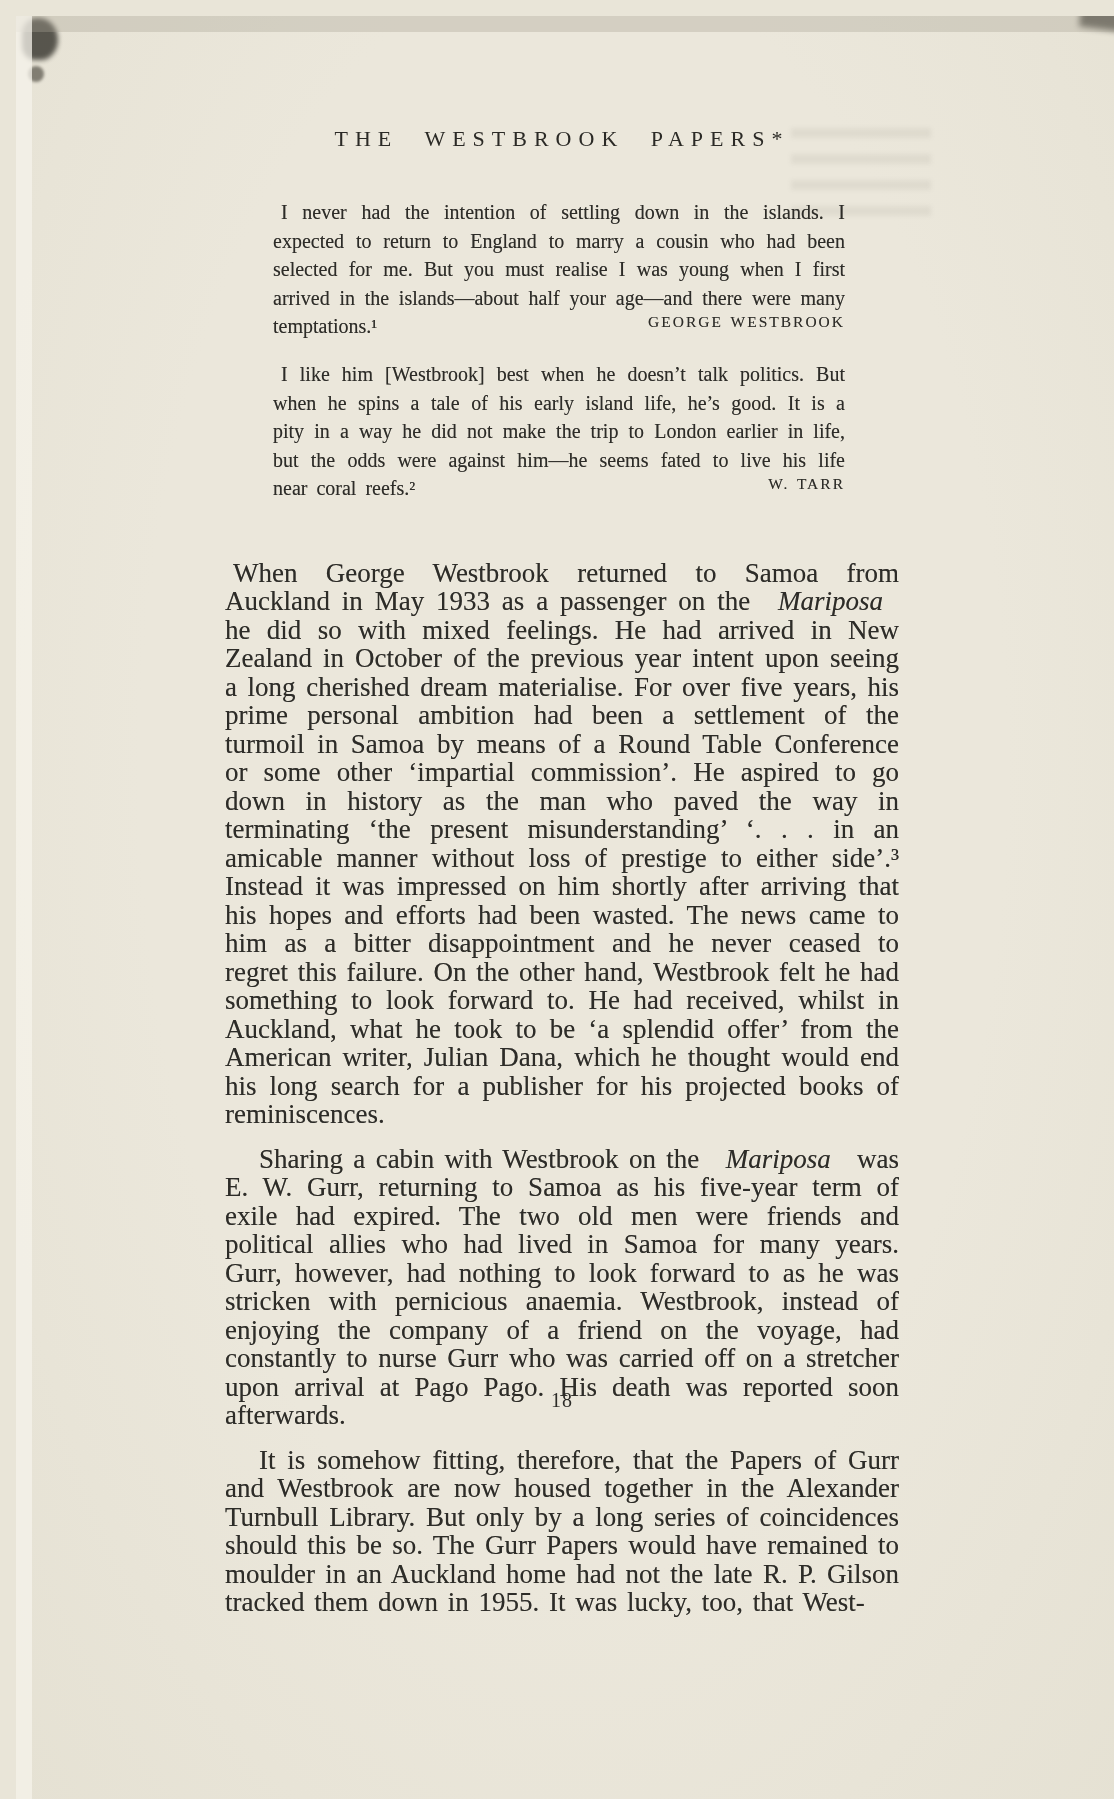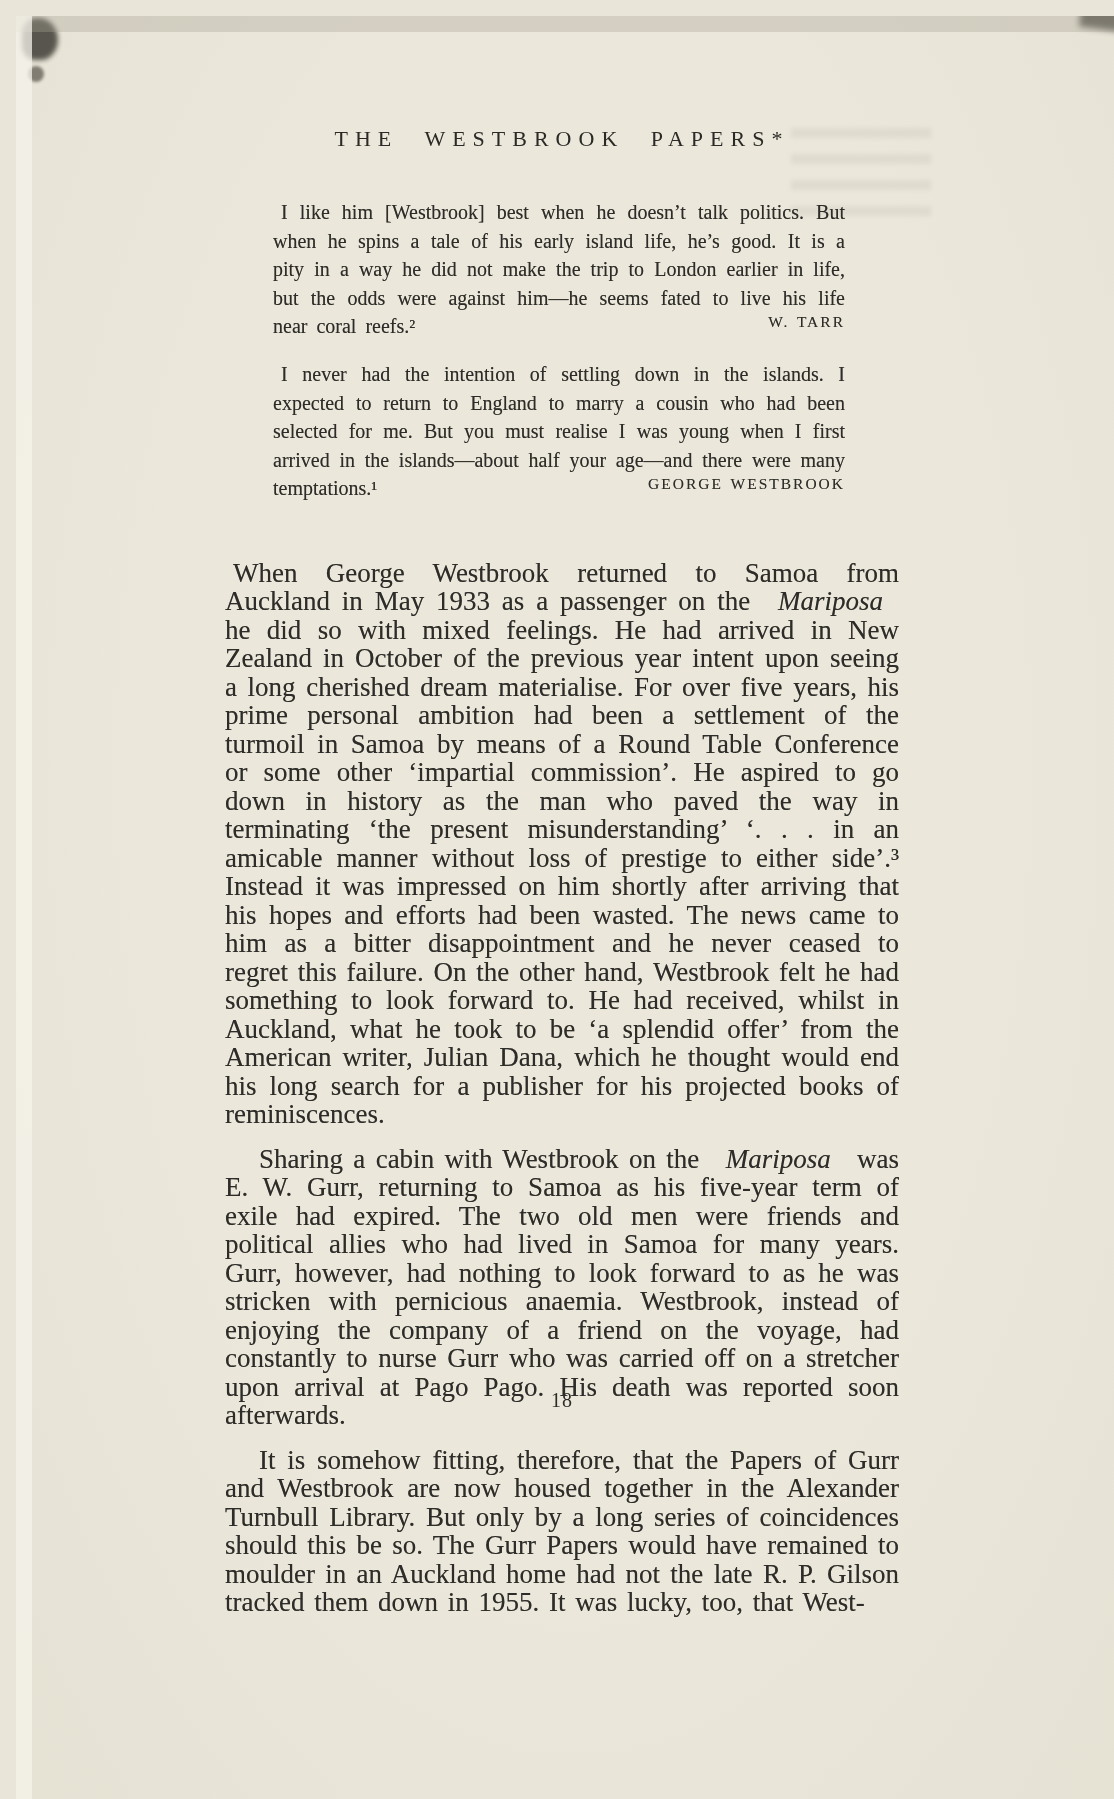--- a/index.html
+++ b/index.html
@@ -140,12 +140,12 @@
 
     <div class="epigraphs">
       <div class="epigraph">
+        <span class="epigraph-text">I never had the intention of settling down in the islands. I expected to return to England to marry a cousin who had been selected for me. But you must realise I was young when I first arrived in the islands—about half your age—and there were many temptations.¹</span>
+        <span class="attribution">GEORGE WESTBROOK</span>
+      </div>
+      <div class="epigraph">
         <span class="epigraph-text">I like him [Westbrook] best when he doesn’t talk politics. But when he spins a tale of his early island life, he’s good. It is a pity in a way he did not make the trip to London earlier in life, but the odds were against him—he seems fated to live his life near coral reefs.²</span>
         <span class="attribution">W. TARR</span>
-      </div>
-      <div class="epigraph">
-        <span class="epigraph-text">I never had the intention of settling down in the islands. I expected to return to England to marry a cousin who had been selected for me. But you must realise I was young when I first arrived in the islands—about half your age—and there were many temptations.¹</span>
-        <span class="attribution">GEORGE WESTBROOK</span>
       </div>
     </div>
 

